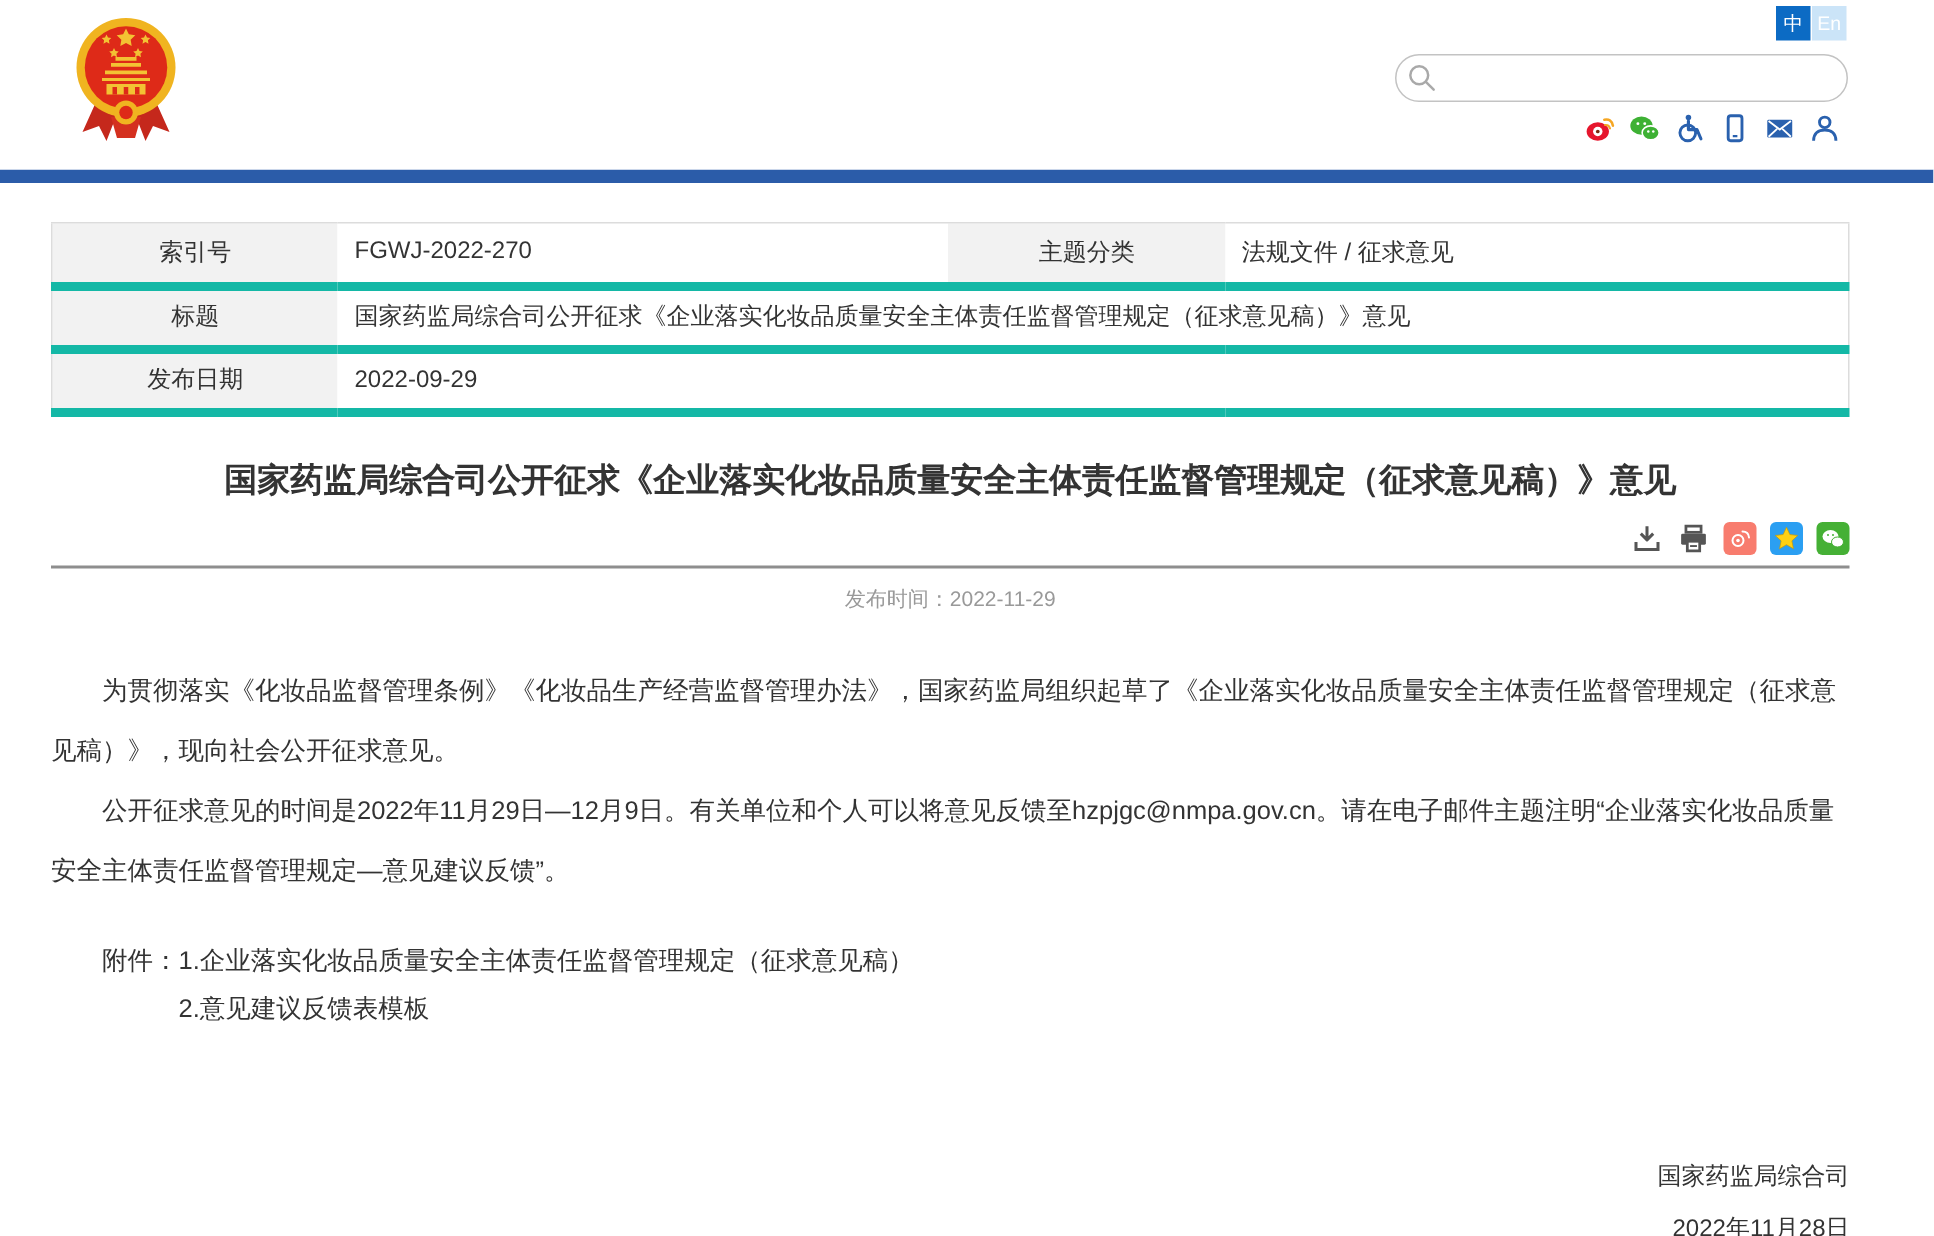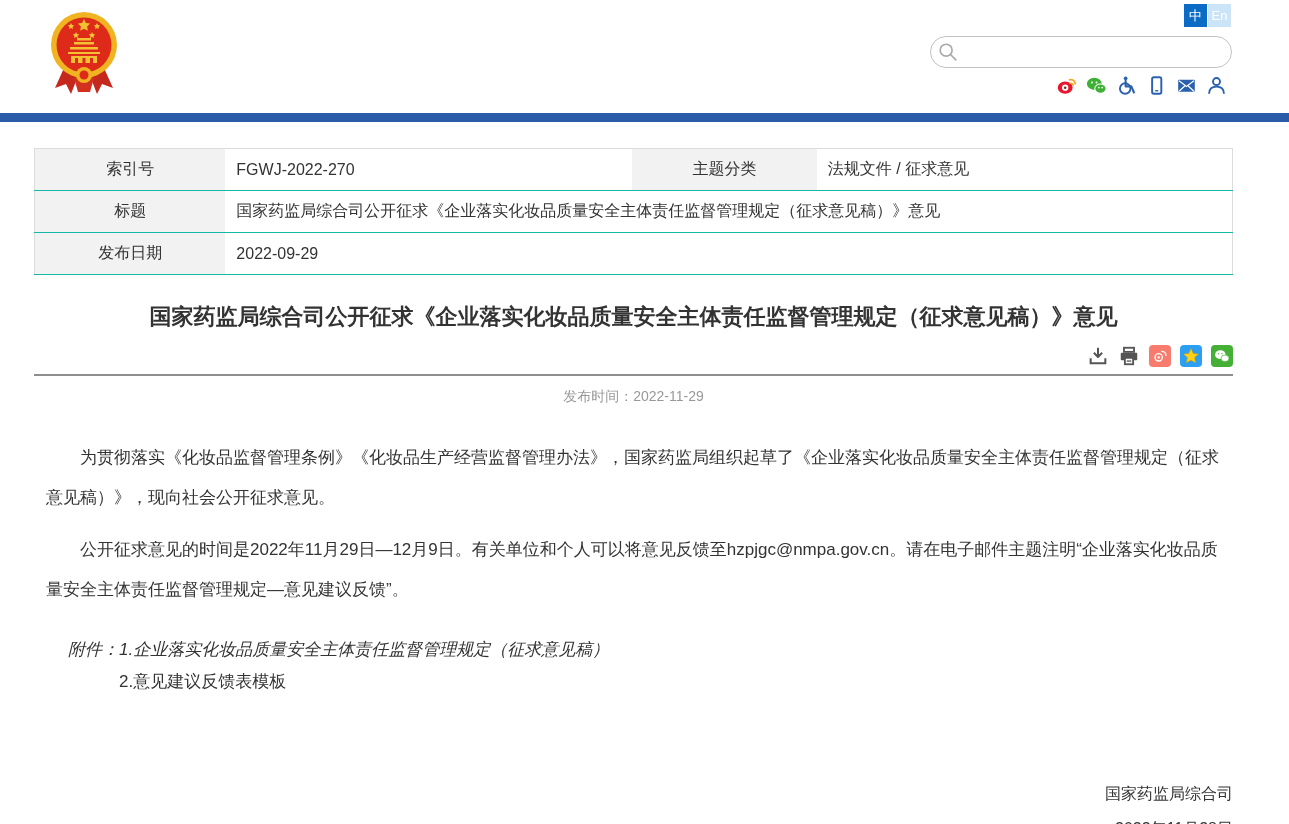--- a/index.html
+++ b/index.html
@@ -43,7 +43,7 @@
 
   table.meta { border-collapse:collapse; width:100%; margin-top:26px;
                border:1px solid #dcdcdc; }
-  table.meta td { border-top:1px solid #dcdcdc; border-bottom:1px solid #14b8a6;
+  table.meta td { border-top:1px solid #dcdcdc; border-bottom:6px solid #14b8a6;
                   height:42px; font-size:16px; color:#333; }
   td.lab { background:#f2f2f2; text-align:center; }
   td.val { background:#fff; padding-left:11px; text-align:left; }

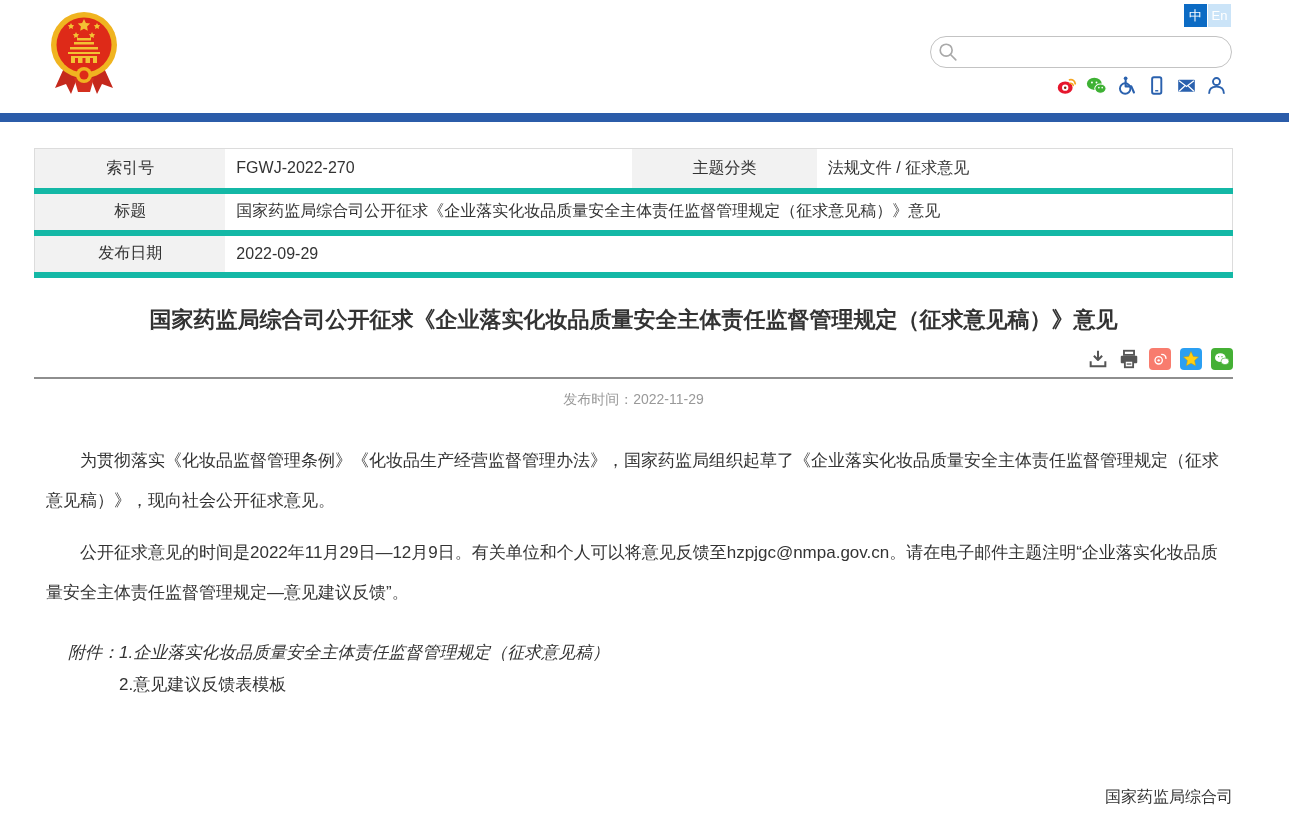--- a/index.html
+++ b/index.html
@@ -66,7 +66,7 @@
   .pubtime { text-align:center; font-size:14px; color:#999; margin-top:12px; }
 
   .body-text { margin-top:32px; font-size:17px; line-height:40px; color:#333; }
-  .body-text p { margin:12px; text-indent:2em; }
+  .body-text p { margin:0; text-indent:2em; }
 
   .attachments { margin-top:24px; font-size:17px; line-height:32px; color:#333; }
   .attach-line1 { text-indent:2em;font-style:italic; }

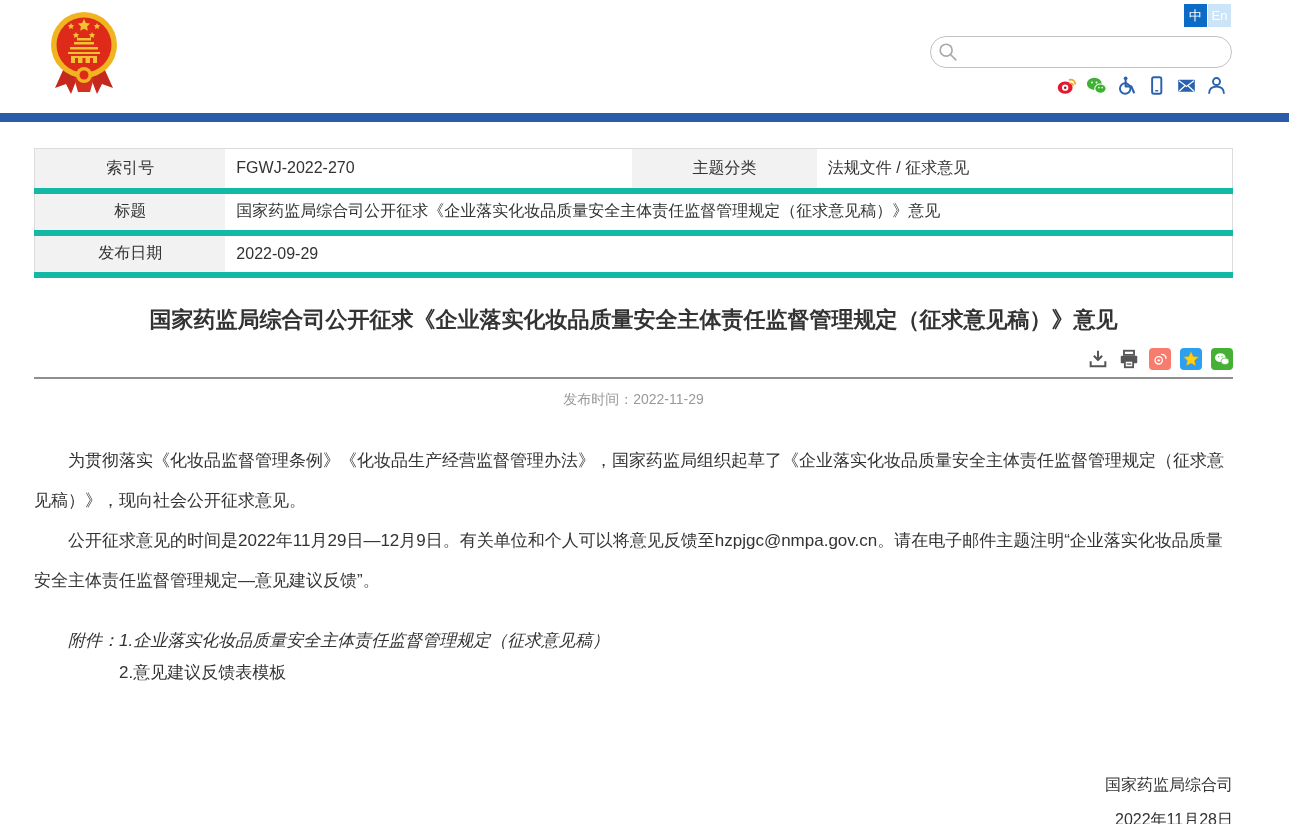--- a/index.html
+++ b/index.html
@@ -69,7 +69,7 @@
   .body-text p { margin:0; text-indent:2em; }
 
   .attachments { margin-top:24px; font-size:17px; line-height:32px; color:#333; }
-  .attach-line1 { text-indent:2em;font-style:italic; }
+  .attach-line1 { text-indent:2em; }
   .attach-line2 { padding-left:5em; }
   .attach-link { color:#333; text-decoration:none; cursor:pointer; }
 

